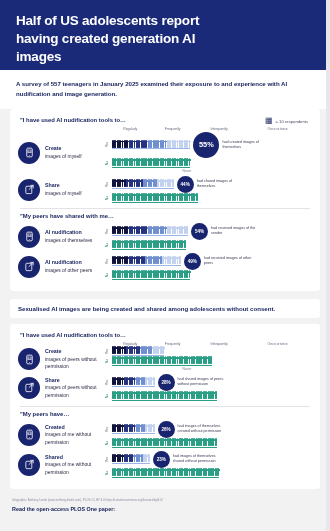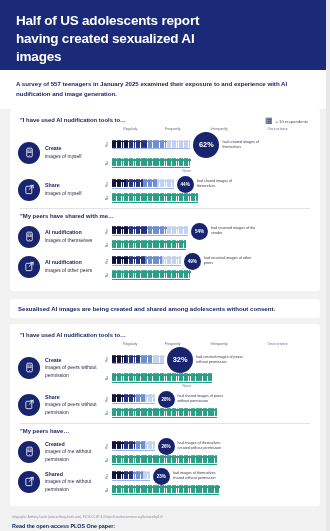--- a/index.html
+++ b/index.html
@@ -147,7 +147,7 @@
 <div class="page">
 
   <div class="header">
-    <div class="header-title">Half of US adolescents report having created sexualized AI images</div>
+    <div class="header-title">Half of US adolescents report having created generation AI images</div>
   </div>
 
   <div class="intro">A survey of 557 teenagers in January 2025 examined their exposure to and experience with AI nudification and image generation.</div>

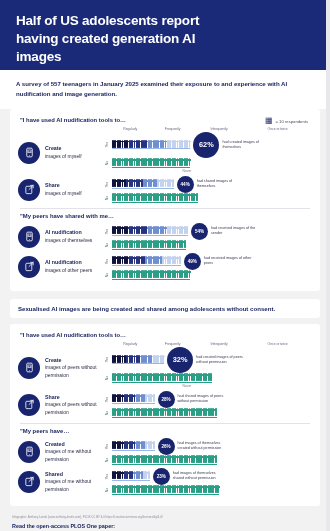--- a/index.html
+++ b/index.html
@@ -216,7 +216,7 @@
                 <div class="p" style="background: rgb(195, 210, 238);"></div>
               </div>
               <div class="bubble-wrap">
-                <div class="bubble lg">62%</div>
+                <div class="bubble lg">55%</div>
                 <div class="bubble-note">had created images of themselves</div>
               </div>
             </div>

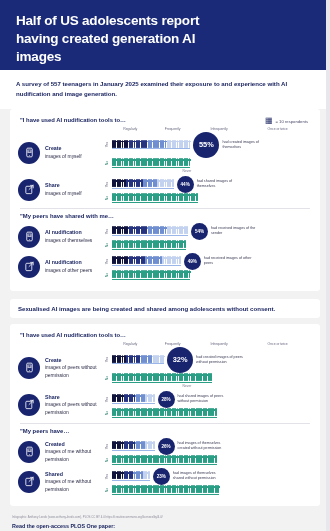--- a/index.html
+++ b/index.html
@@ -580,10 +580,6 @@
                 <div class="p" style="background: rgb(195, 210, 238);"></div>
                 <div class="p" style="background: rgb(195, 210, 238);"></div>
               </div>
-              <div class="bubble-wrap">
-                <div class="bubble lg">32%</div>
-                <div class="bubble-note">had created images of peers without permission</div>
-              </div>
             </div>
             <div class="barline">
               <div class="axis teal">No</div>

